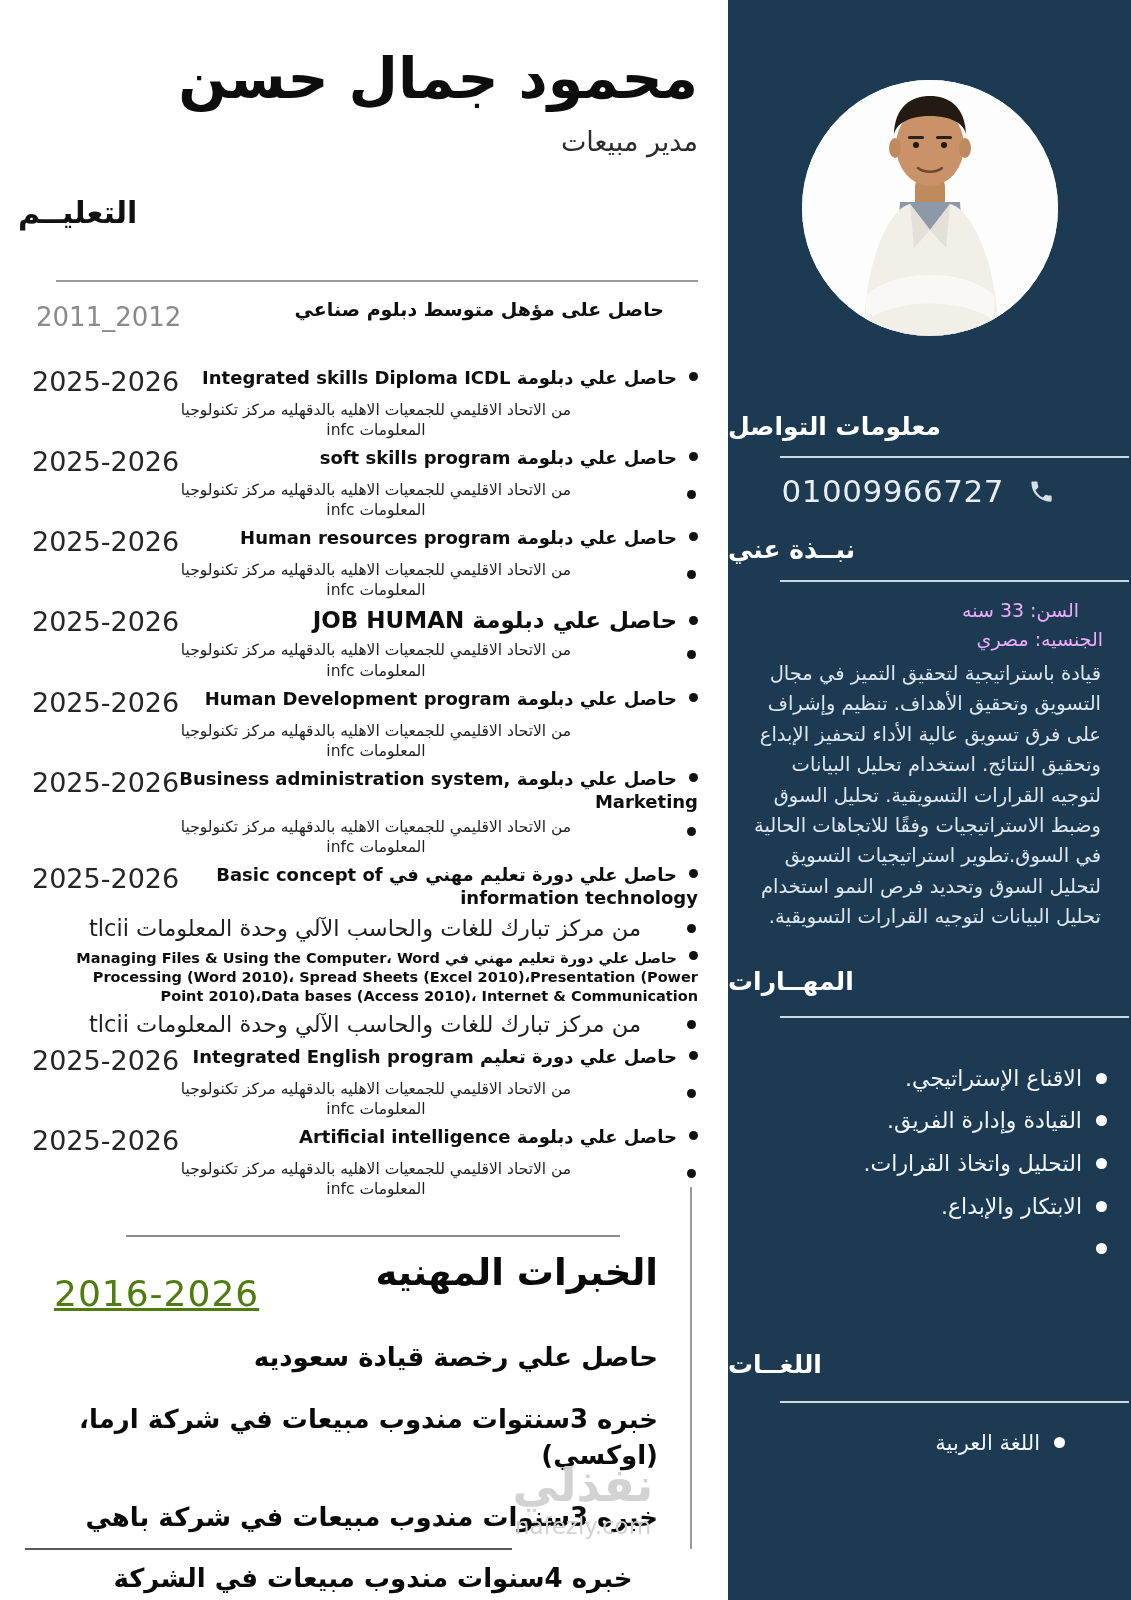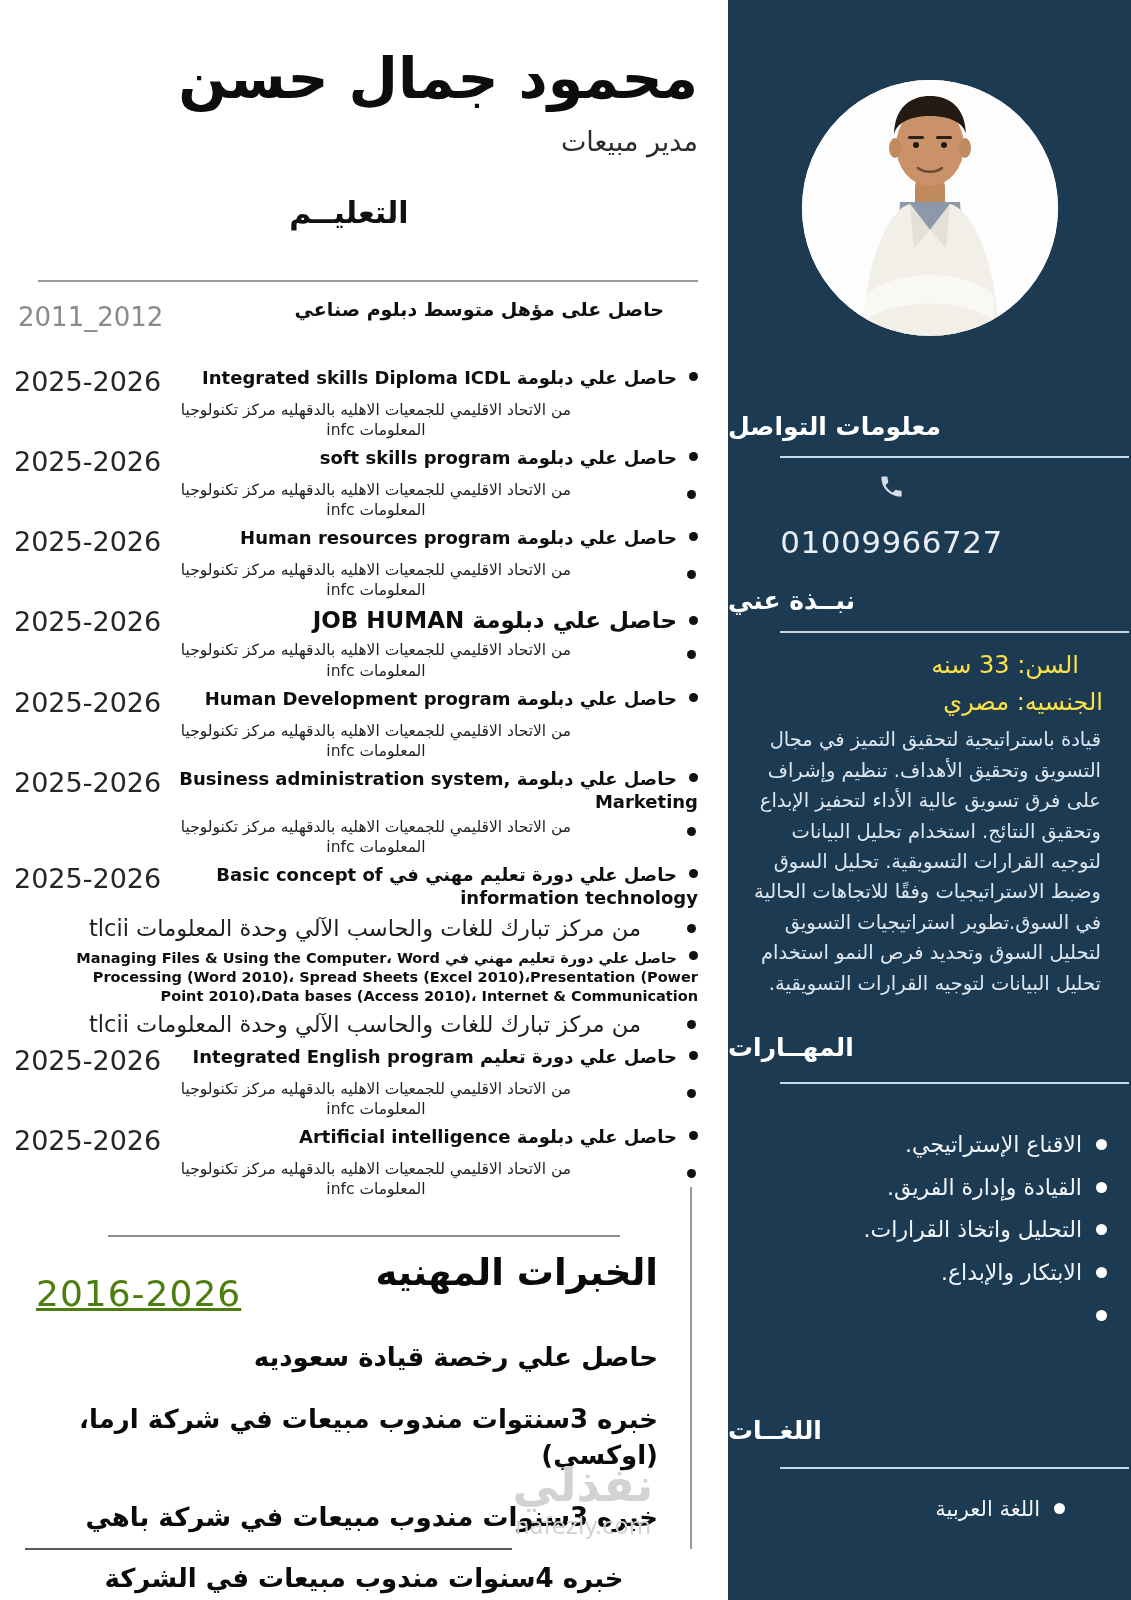--- a/index.html
+++ b/index.html
@@ -7,7 +7,7 @@
   .page { position:absolute; inset:0; }
 
   
-  .main { position:absolute; left:0; top:0; width:728px; height:1600px; background:#ffffff; direction:rtl; padding:46px 30px 0 0; }
+  .main { position:absolute; left:0; top:0; width:728px; height:1600px; background:#ffffff; direction:rtl; padding:46px 30px 0 18px; }
   .name { font-size:57px; font-weight:bold; color:#0d0d0d; text-align:right; line-height:1.15; letter-spacing:-1px; }
   .job-title { font-size:27px; color:#2b2b2b; text-align:right; margin-top:14px; }
   .section-heading { font-size:30px; font-weight:bold; color:#111; text-align:center; margin-top:38px; }

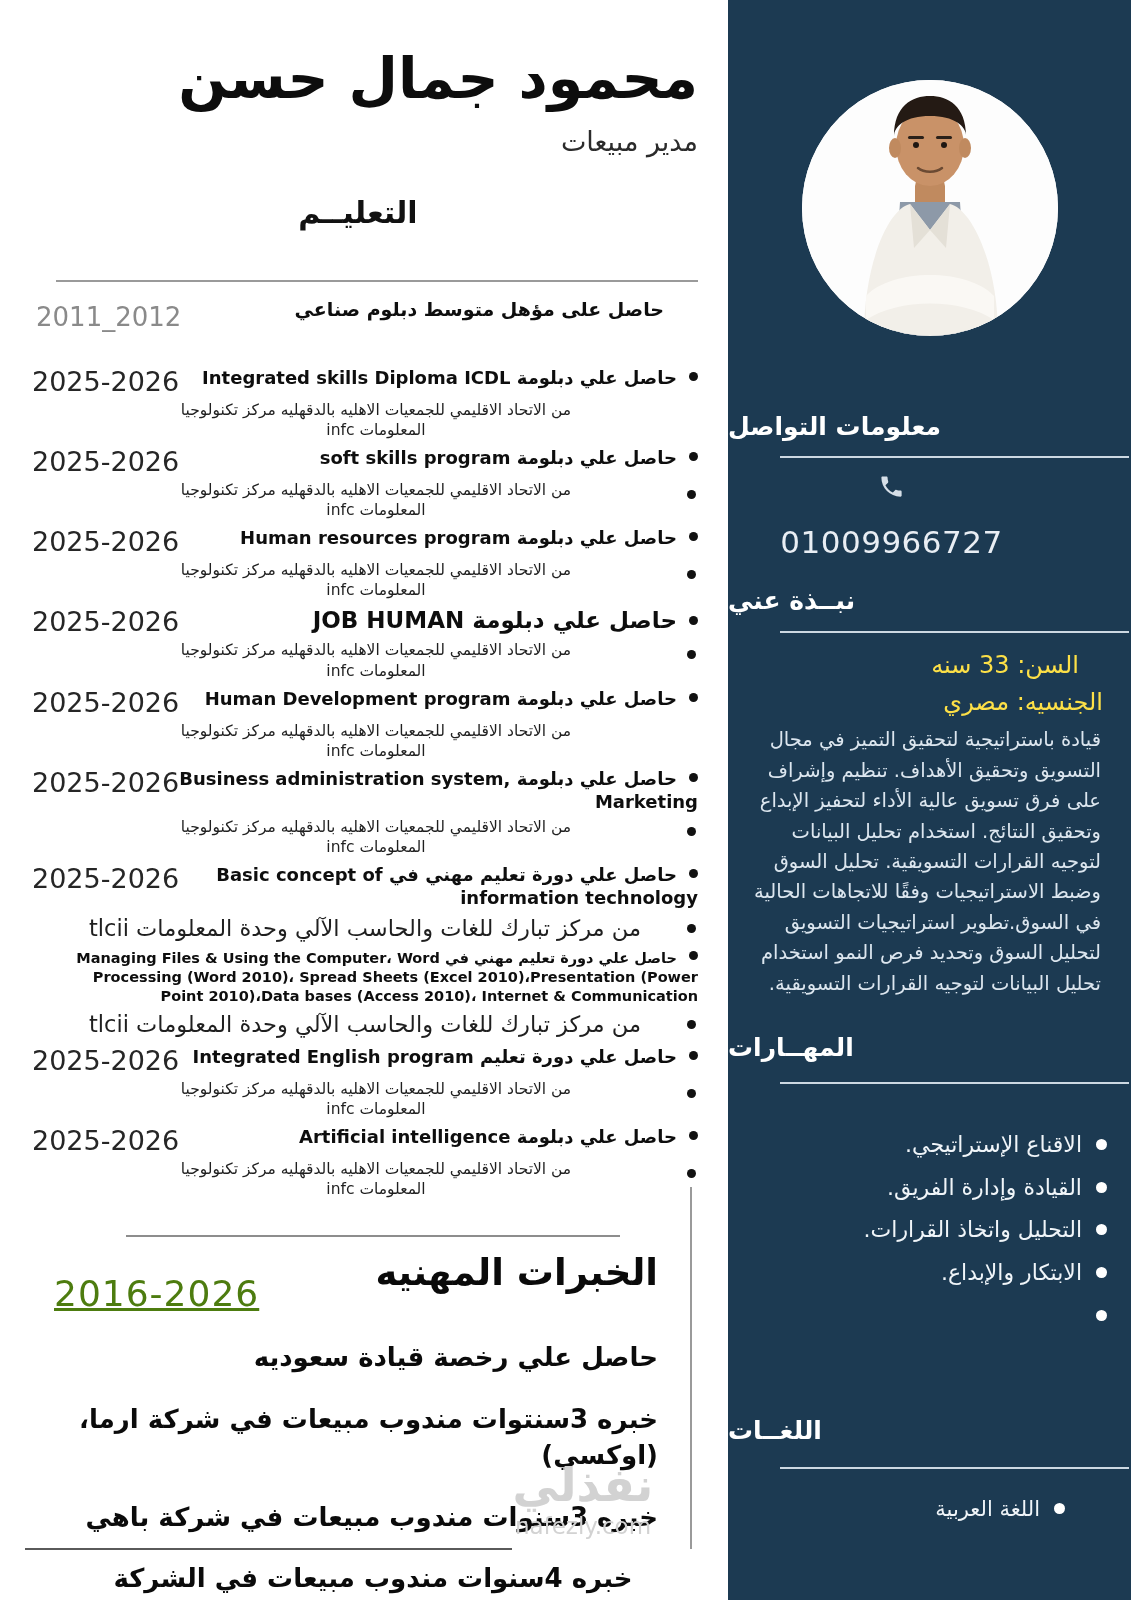--- a/index.html
+++ b/index.html
@@ -10,7 +10,7 @@
   .main { position:absolute; left:0; top:0; width:728px; height:1600px; background:#ffffff; direction:rtl; padding:46px 30px 0 18px; }
   .name { font-size:57px; font-weight:bold; color:#0d0d0d; text-align:right; line-height:1.15; letter-spacing:-1px; }
   .job-title { font-size:27px; color:#2b2b2b; text-align:right; margin-top:14px; }
-  .section-heading { font-size:30px; font-weight:bold; color:#111; text-align:center; margin-top:38px; }
+  .section-heading { font-size:30px; font-weight:bold; color:#111; text-align:left; margin-top:38px; }
   .hline { border:none; border-top:2px solid #9a9a9a; margin:50px 0 0 38px; }
 
   

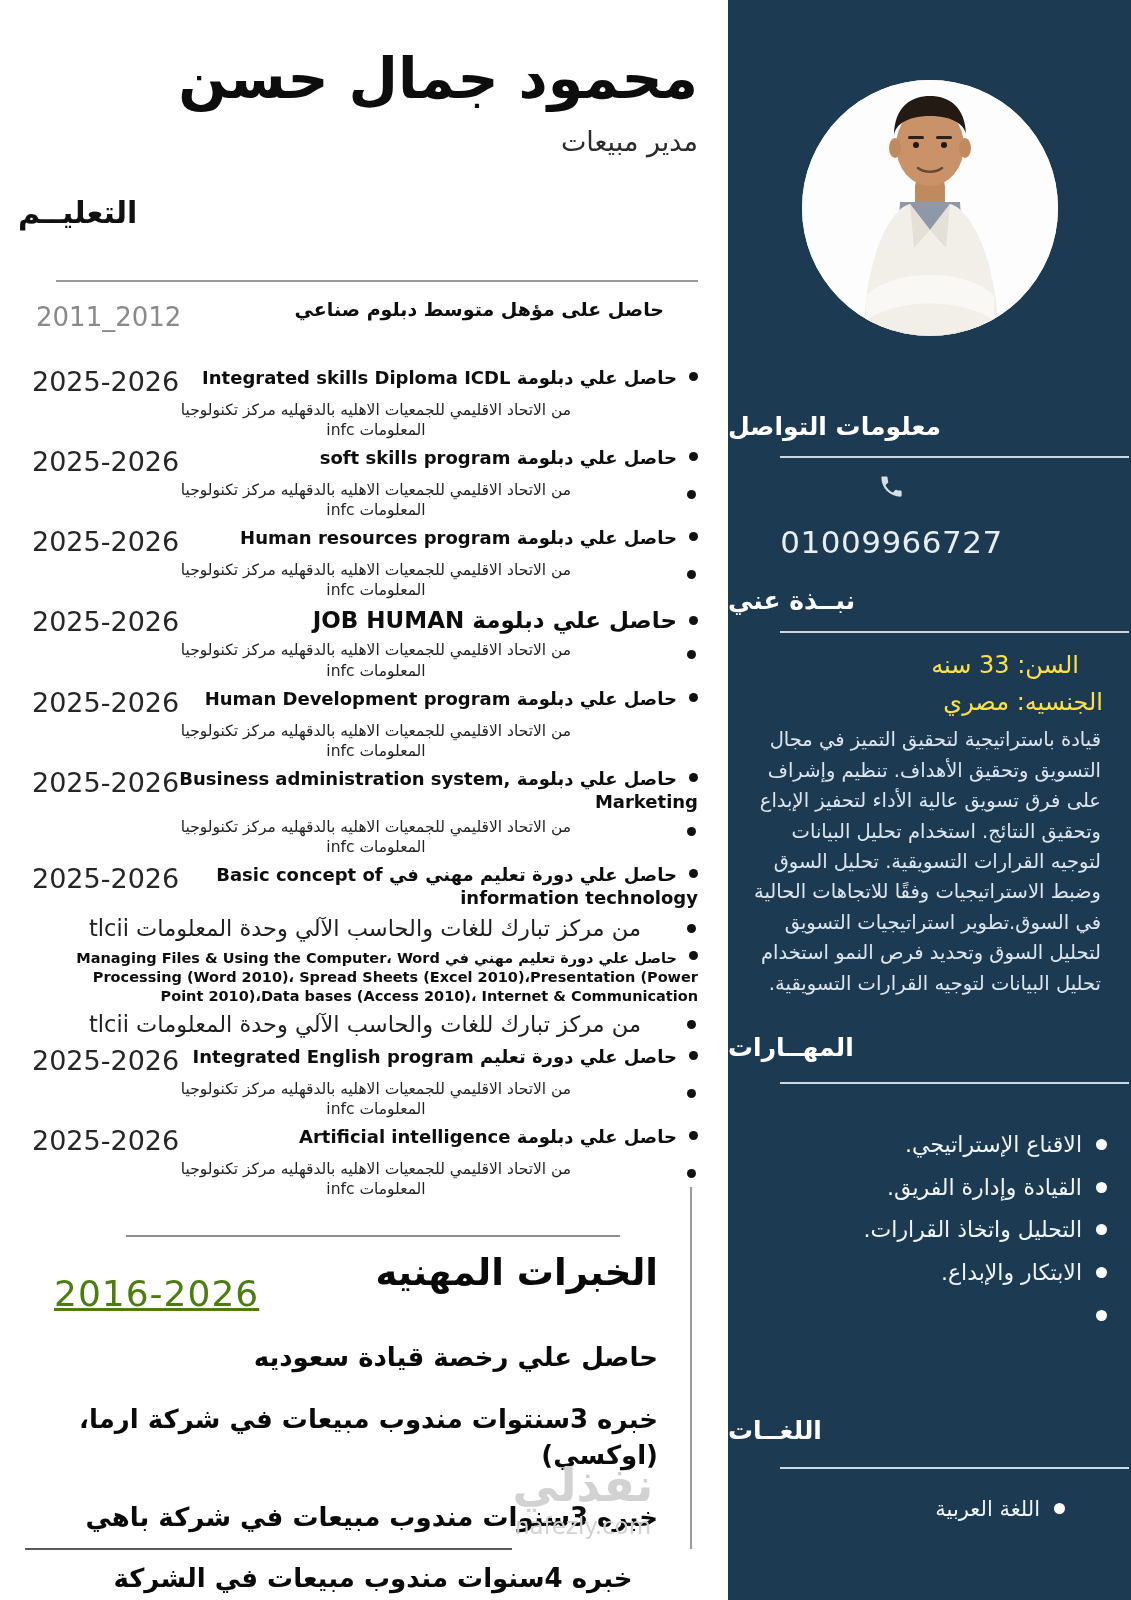--- a/index.html
+++ b/index.html
@@ -56,7 +56,7 @@
 
   .contact-heading { margin:76px 66px 0 0; }
   .line-contact { margin-top:15px; margin-right:2px; }
-  .phone-row { display:flex; justify-content:flex-start; align-items:center; gap:24px; padding-right:76px; margin-top:15px;flex-direction:column; }
+  .phone-row { display:flex; justify-content:flex-start; align-items:center; gap:24px; padding-right:76px; margin-top:15px; }
   .phone-icon { width:27px; height:27px; }
   .phone-number { direction:ltr; font-size:31px; color:#e9eef4; letter-spacing:0.5px; }
 

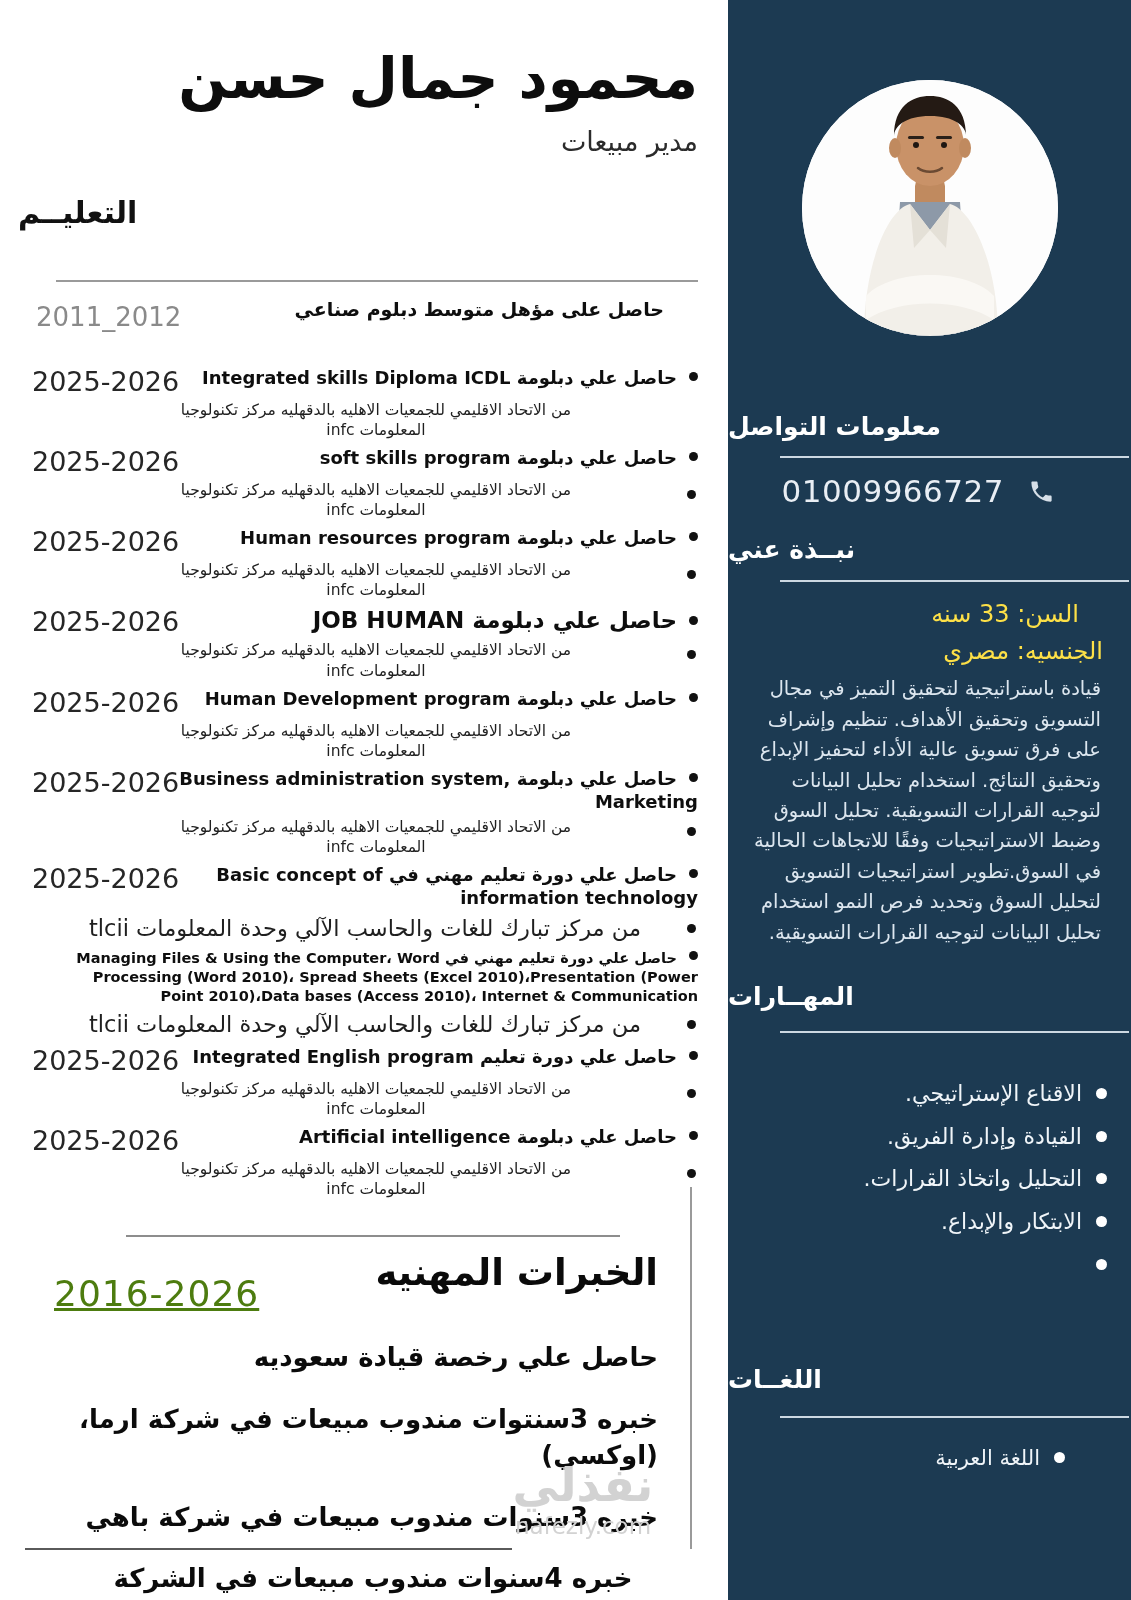--- a/index.html
+++ b/index.html
@@ -62,7 +62,7 @@
 
   .about-heading { margin:26px 52px 0 0; }
   .line-about { margin-top:16px; margin-right:2px; }
-  .about-age, .about-nat { font-size:24px; color:#fde047; text-align:right; padding-right:52px; line-height:1.55; }
+  .about-age, .about-nat { font-size:19px; color:#f0abfc; text-align:right; padding-right:52px; line-height:1.55; }
   .about-age { margin-top:14px; }
   .about-nat { padding-right:28px; }
   .about-par { font-size:19.5px; color:#dce6ef; text-align:right; padding:4px 30px 0 22px; line-height:1.56; }

